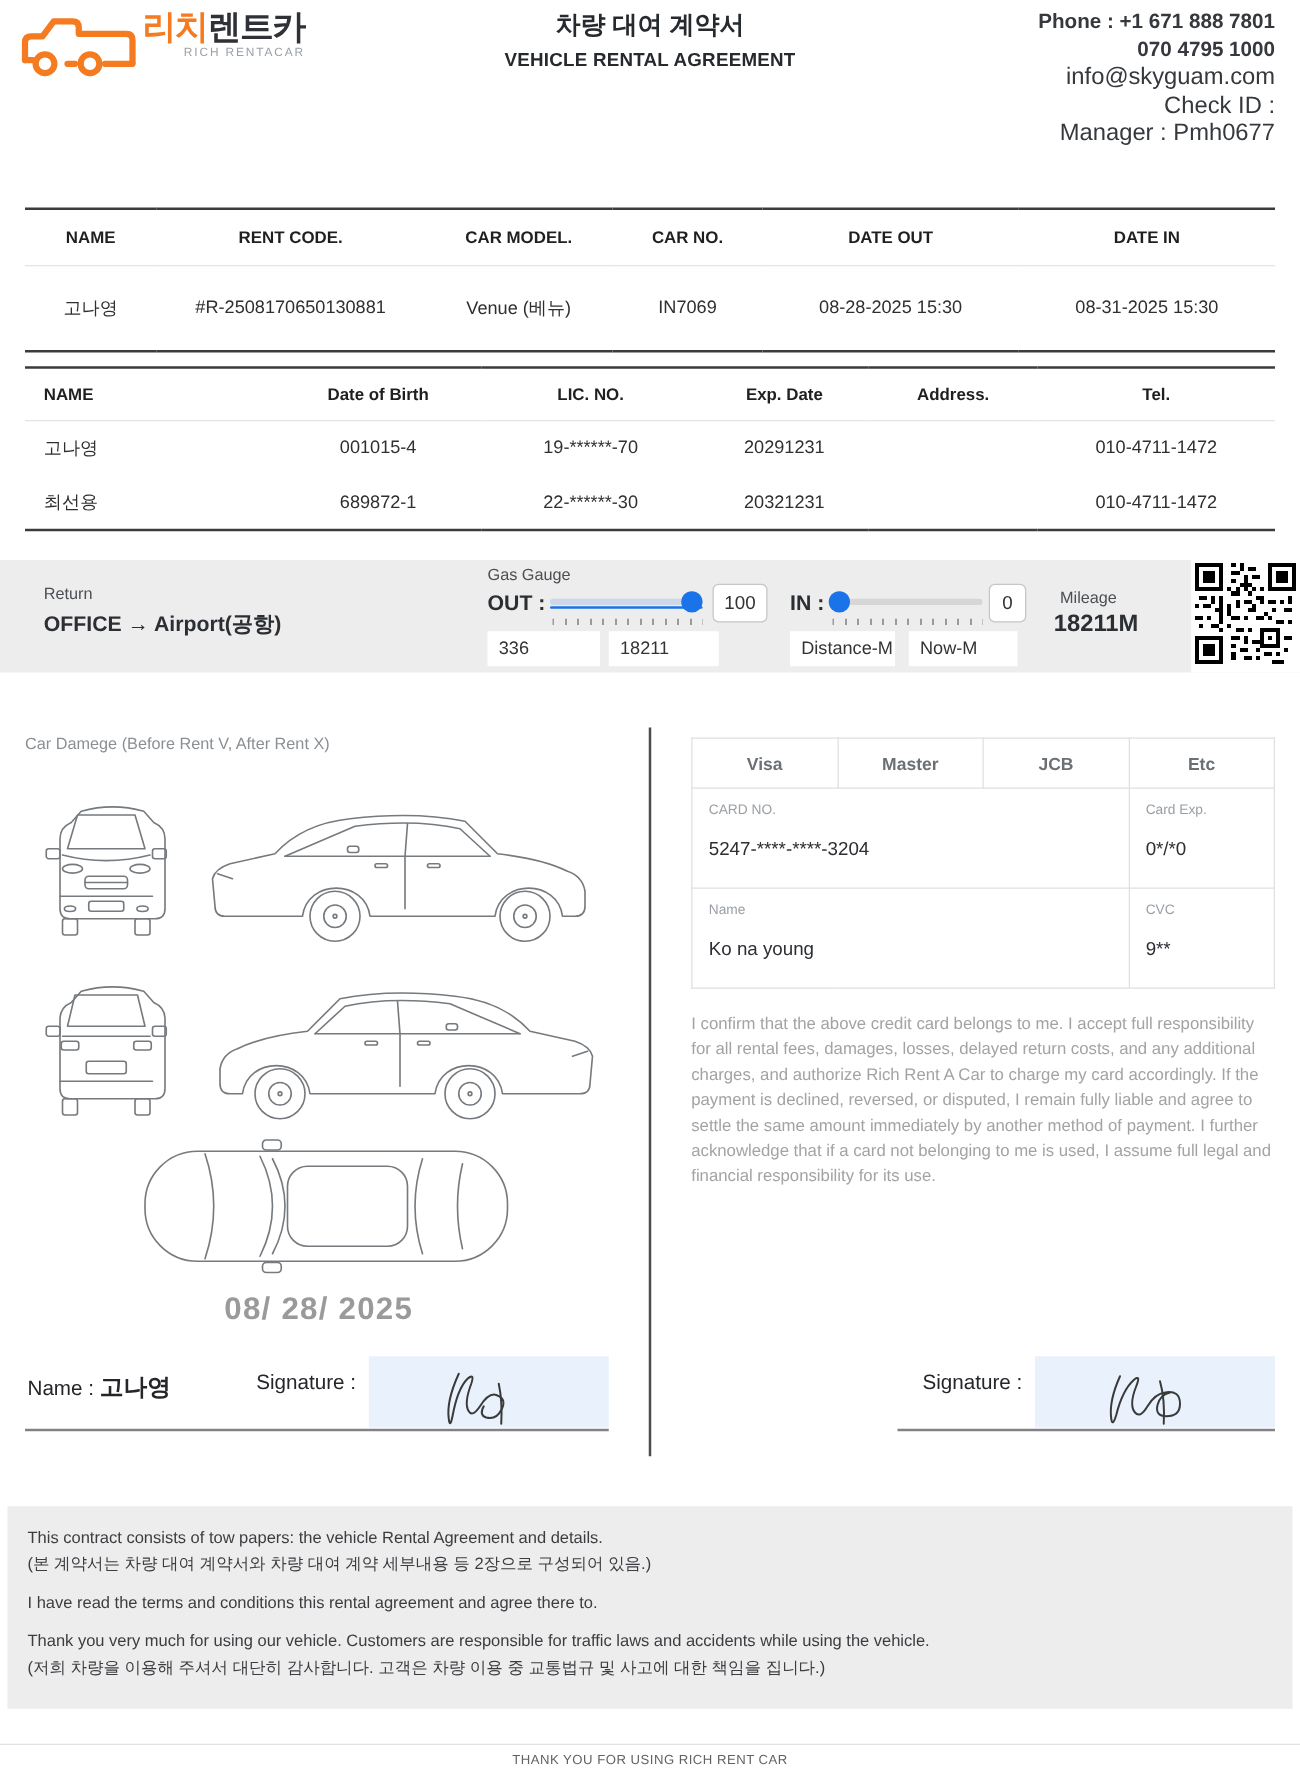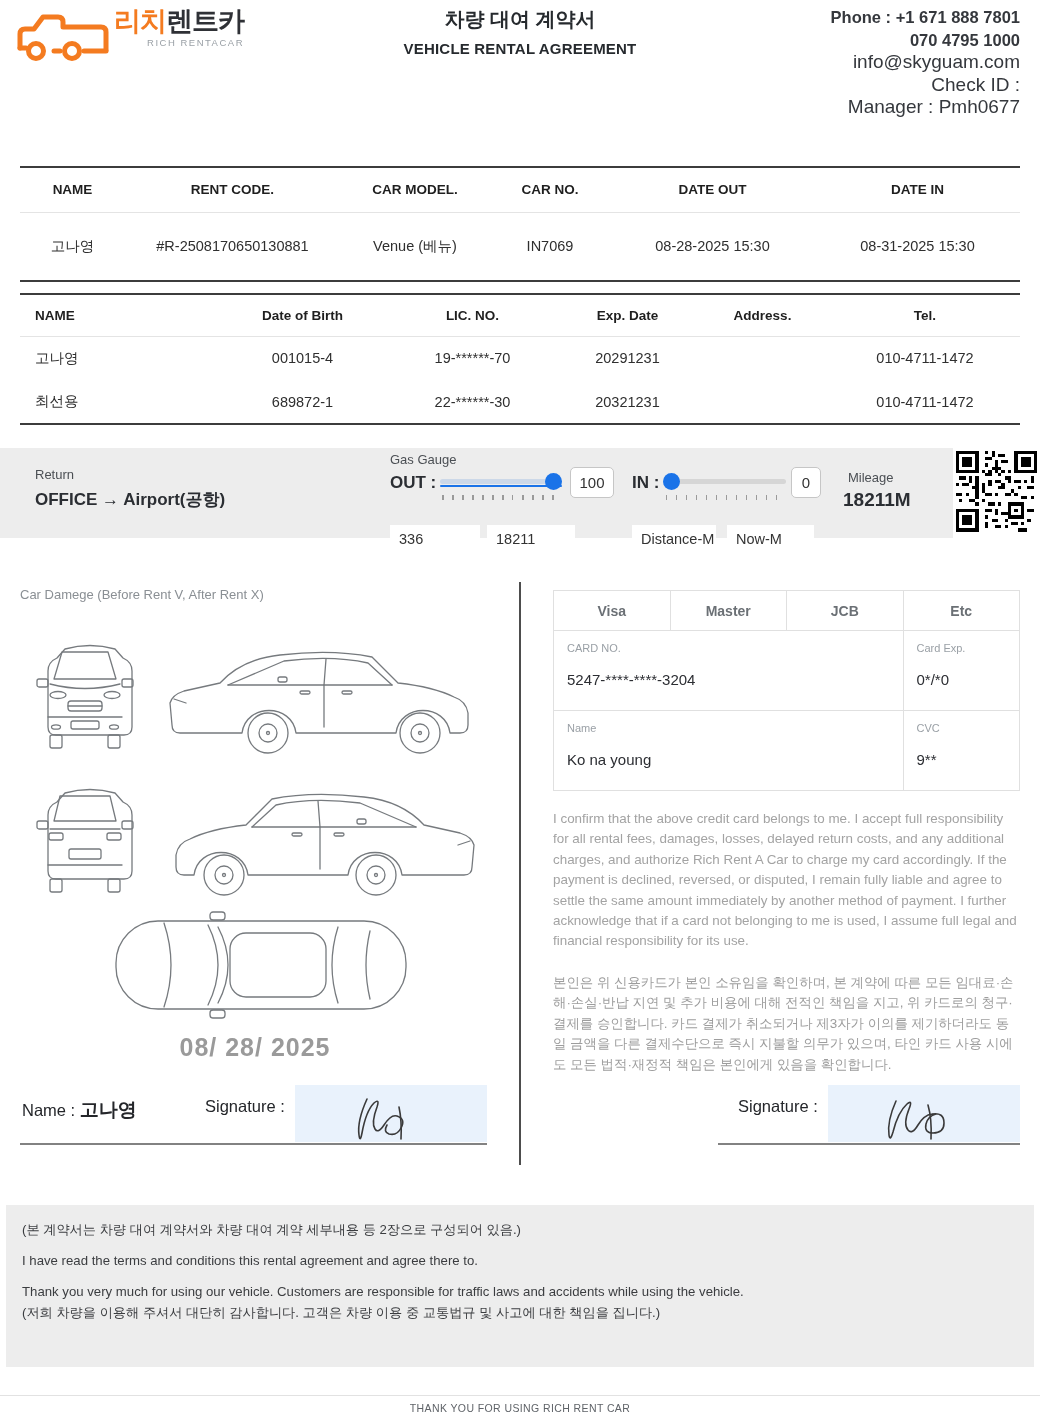--- a/index.html
+++ b/index.html
@@ -53,7 +53,7 @@
   .valbox { position:absolute; height:31px; background:#fff; border:1px solid #c6c6c6; border-radius:5px;
             display:flex; align-items:center; justify-content:center; font-size:15px; color:#333; }
   .band input { position:absolute; height:28px; background:#fff; border:none; font-size:14.5px; color:#333;
-                padding-left:9px; font-family:"Liberation Sans", sans-serif;margin-top:20px; }
+                padding-left:9px; font-family:"Liberation Sans", sans-serif; }
   .qrbox { position:absolute; left:953px; top:-2px; width:87px; height:92px; background:#fff; padding:3px; }
 
   

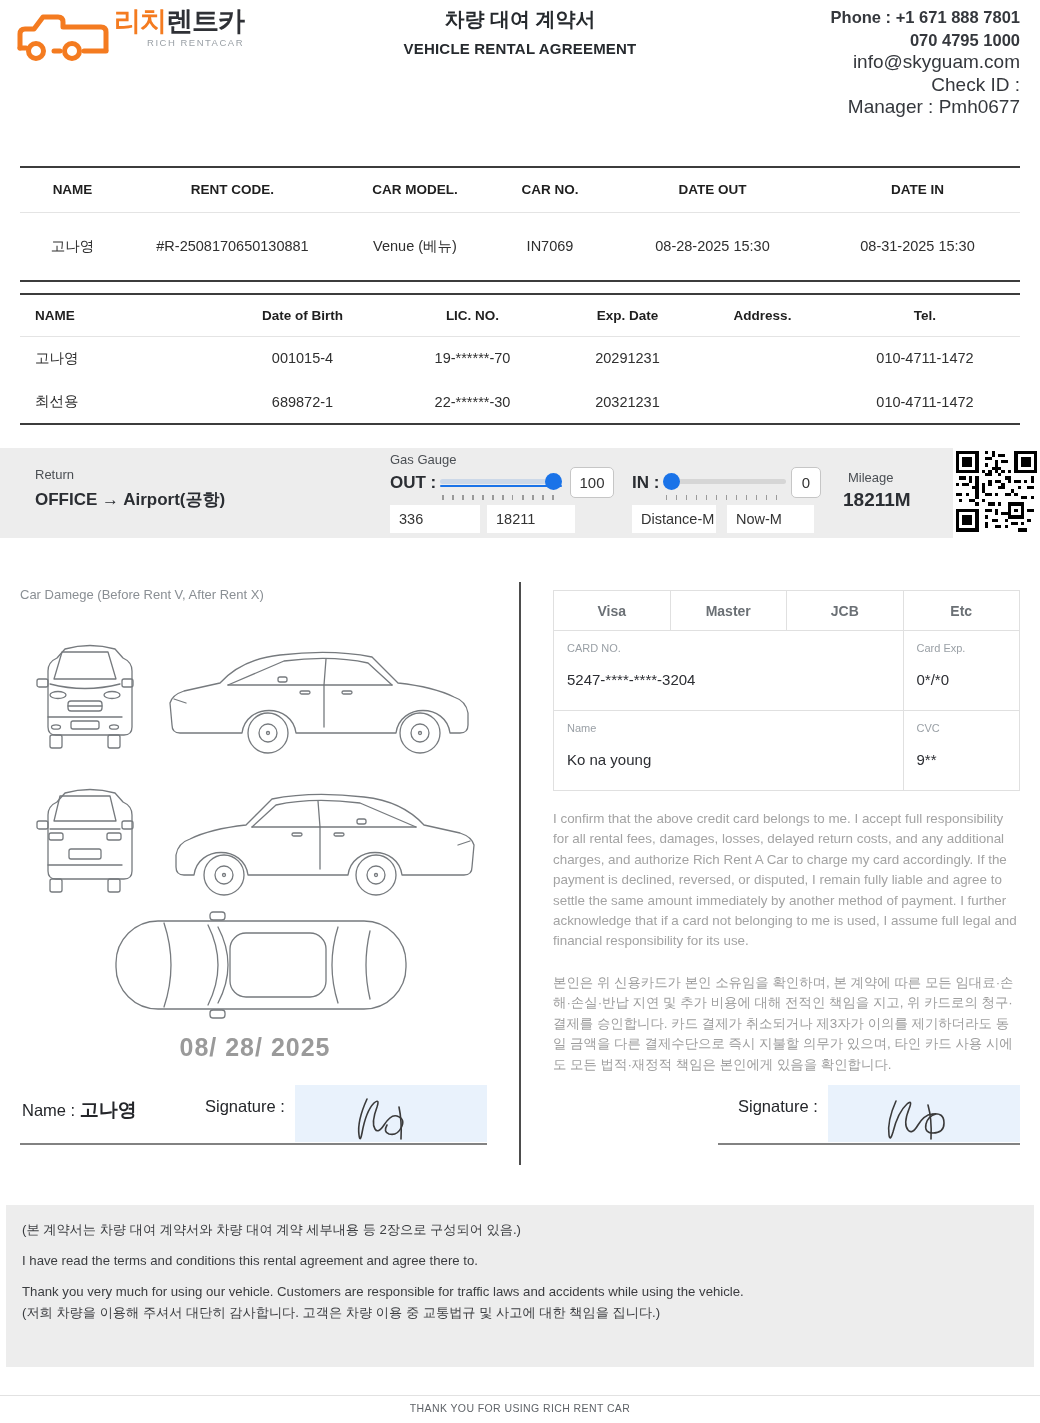--- a/index.html
+++ b/index.html
@@ -397,7 +397,6 @@
       </table>
 
     <div class="para en">I confirm that the above credit card belongs to me. I accept full responsibility for all rental fees, damages, losses, delayed return costs, and any additional charges, and authorize Rich Rent A Car to charge my card accordingly. If the payment is declined, reversed, or disputed, I remain fully liable and agree to settle the same amount immediately by another method of payment. I further acknowledge that if a card not belonging to me is used, I assume full legal and financial responsibility for its use.</div>
-    <div class="para ko">본인은 위 신용카드가 본인 소유임을 확인하며, 본 계약에 따른 모든 임대료·손해·손실·반납 지연 및 추가 비용에 대해 전적인 책임을 지고, 위 카드로의 청구·결제를 승인합니다. 카드 결제가 취소되거나 제3자가 이의를 제기하더라도 동일 금액을 다른 결제수단으로 즉시 지불할 의무가 있으며, 타인 카드 사용 시에도 모든 법적·재정적 책임은 본인에게 있음을 확인합니다.</div>
 
     <div class="sig-row-label" style="left:185px;">Signature :</div>
     <div class="sig-box">

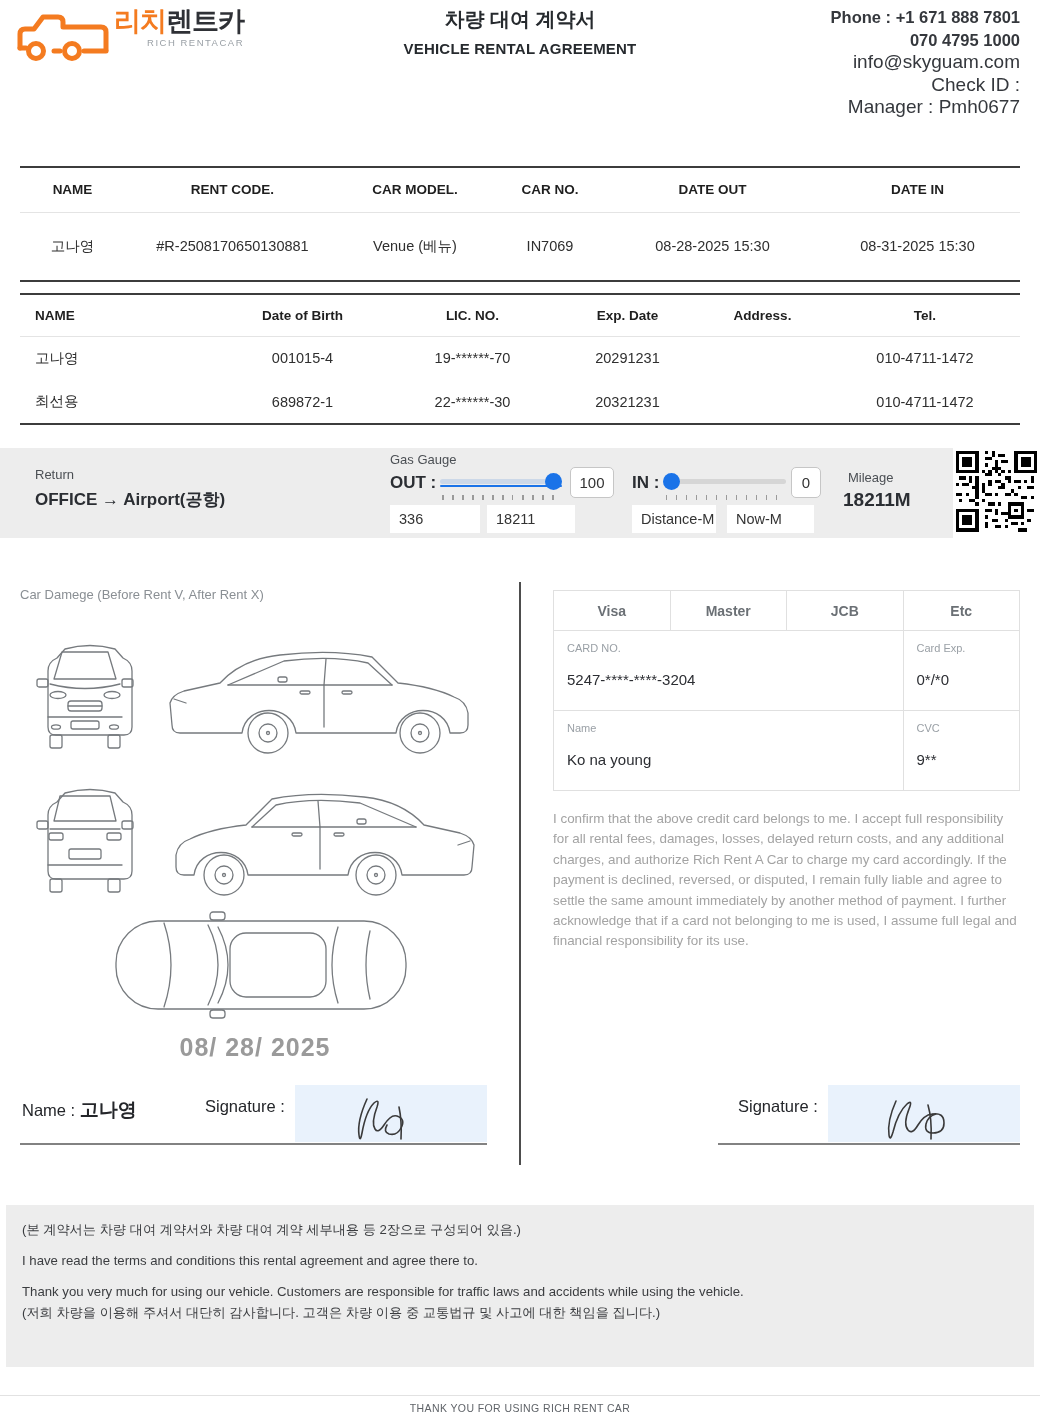--- a/index.html
+++ b/index.html
@@ -410,6 +410,7 @@
 
   <div class="notes">
     <div class="pair">
+      <div>This contract consists of tow papers: the vehicle Rental Agreement and details.</div>
       <div>(본 계약서는 차량 대여 계약서와 차량 대여 계약 세부내용 등 2장으로 구성되어 있음.)</div>
     </div>
     <div class="pair">

